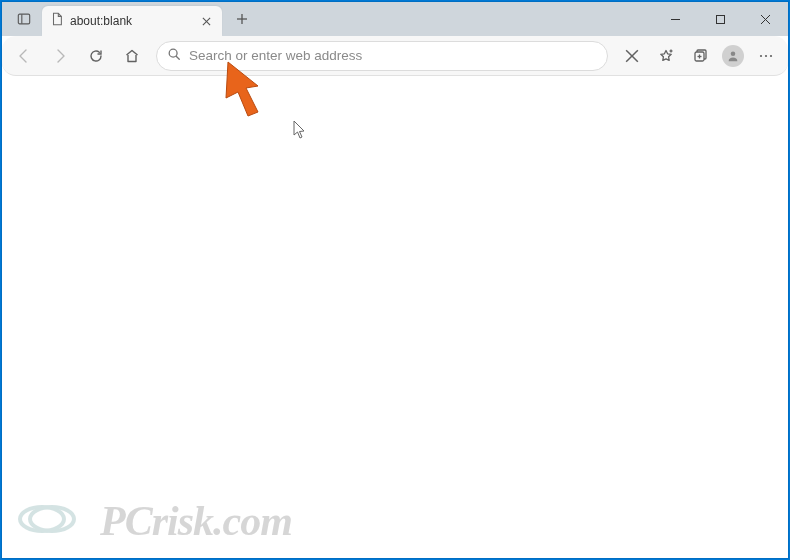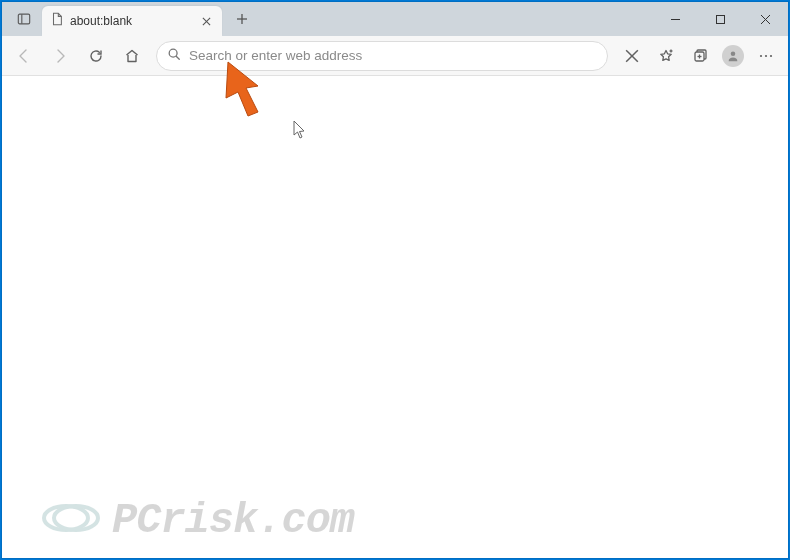--- a/index.html
+++ b/index.html
@@ -96,6 +96,7 @@
     align-items: center;
     padding: 2px 6px;
     gap: 4px;
+    border-radius: 14px;
   }
   .tb-btn {
     width: 32px; height: 32px;

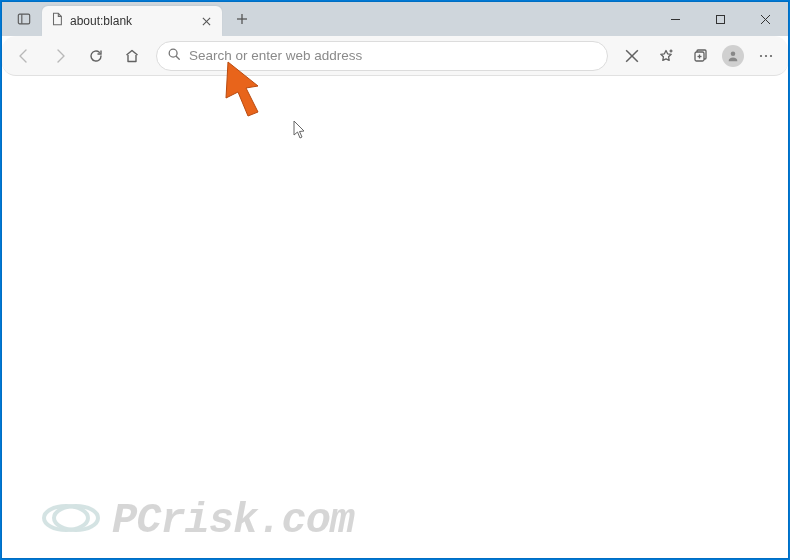--- a/index.html
+++ b/index.html
@@ -167,13 +167,13 @@
   
   .watermark {
     position: absolute;
-    left: 36px;
+    left: 12px;
     bottom: 12px;
     display: flex;
     align-items: center;
-    gap: 2px;
+    gap: 14px;
     opacity: 0.35;
-    font-family: Liberation Mono, monospace;
+    font-family: Liberation Serif, serif;
   }
   .wm-rings { margin-right: 4px; }
   .wm-text {

